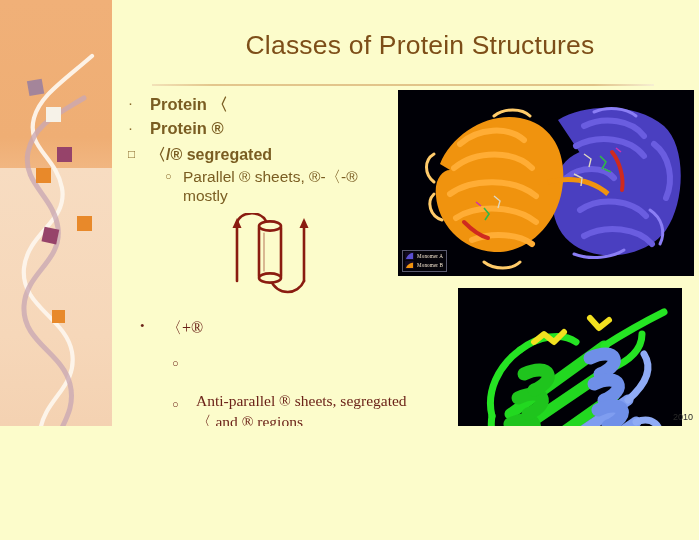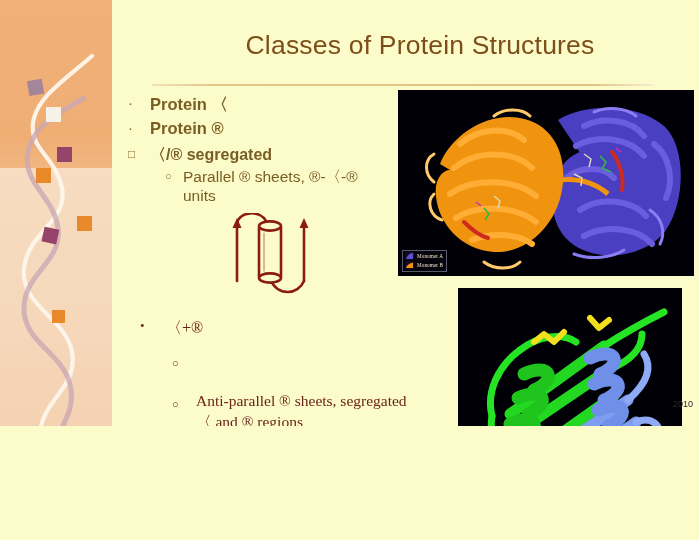--- a/index.html
+++ b/index.html
@@ -140,7 +140,7 @@
 
   <div class="lvl3 sans" id="b4" style="left:165px;top:168px;width:200px;">
     <span class="mk">○</span>
-    <span class="tx">Parallel ® sheets, ®-〈-® units</span>
+    <span class="tx">Parallel ® sheets, ®-〈-® mostly</span>
   </div>
 
   <svg class="diagram" id="diagram-top" style="left:222px;top:213px;" width="100" height="88" viewBox="0 0 100 88">

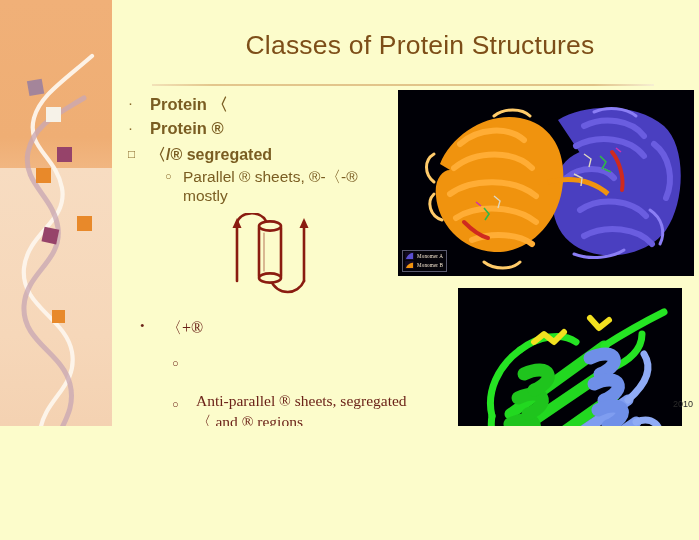--- a/index.html
+++ b/index.html
@@ -71,7 +71,7 @@
      font-family:"Liberation Serif",serif;font-size:13px;color:#e9e9ef;letter-spacing:1.2px;text-decoration:underline;}
 
   
-  #year{position:absolute;right:6px;bottom:17px;font-size:9px;color:#2a2a2a;
+  #year{position:absolute;right:6px;bottom:4px;font-size:9px;color:#2a2a2a;
         font-family:"Liberation Sans",sans-serif;}
 </style>
 </head>

